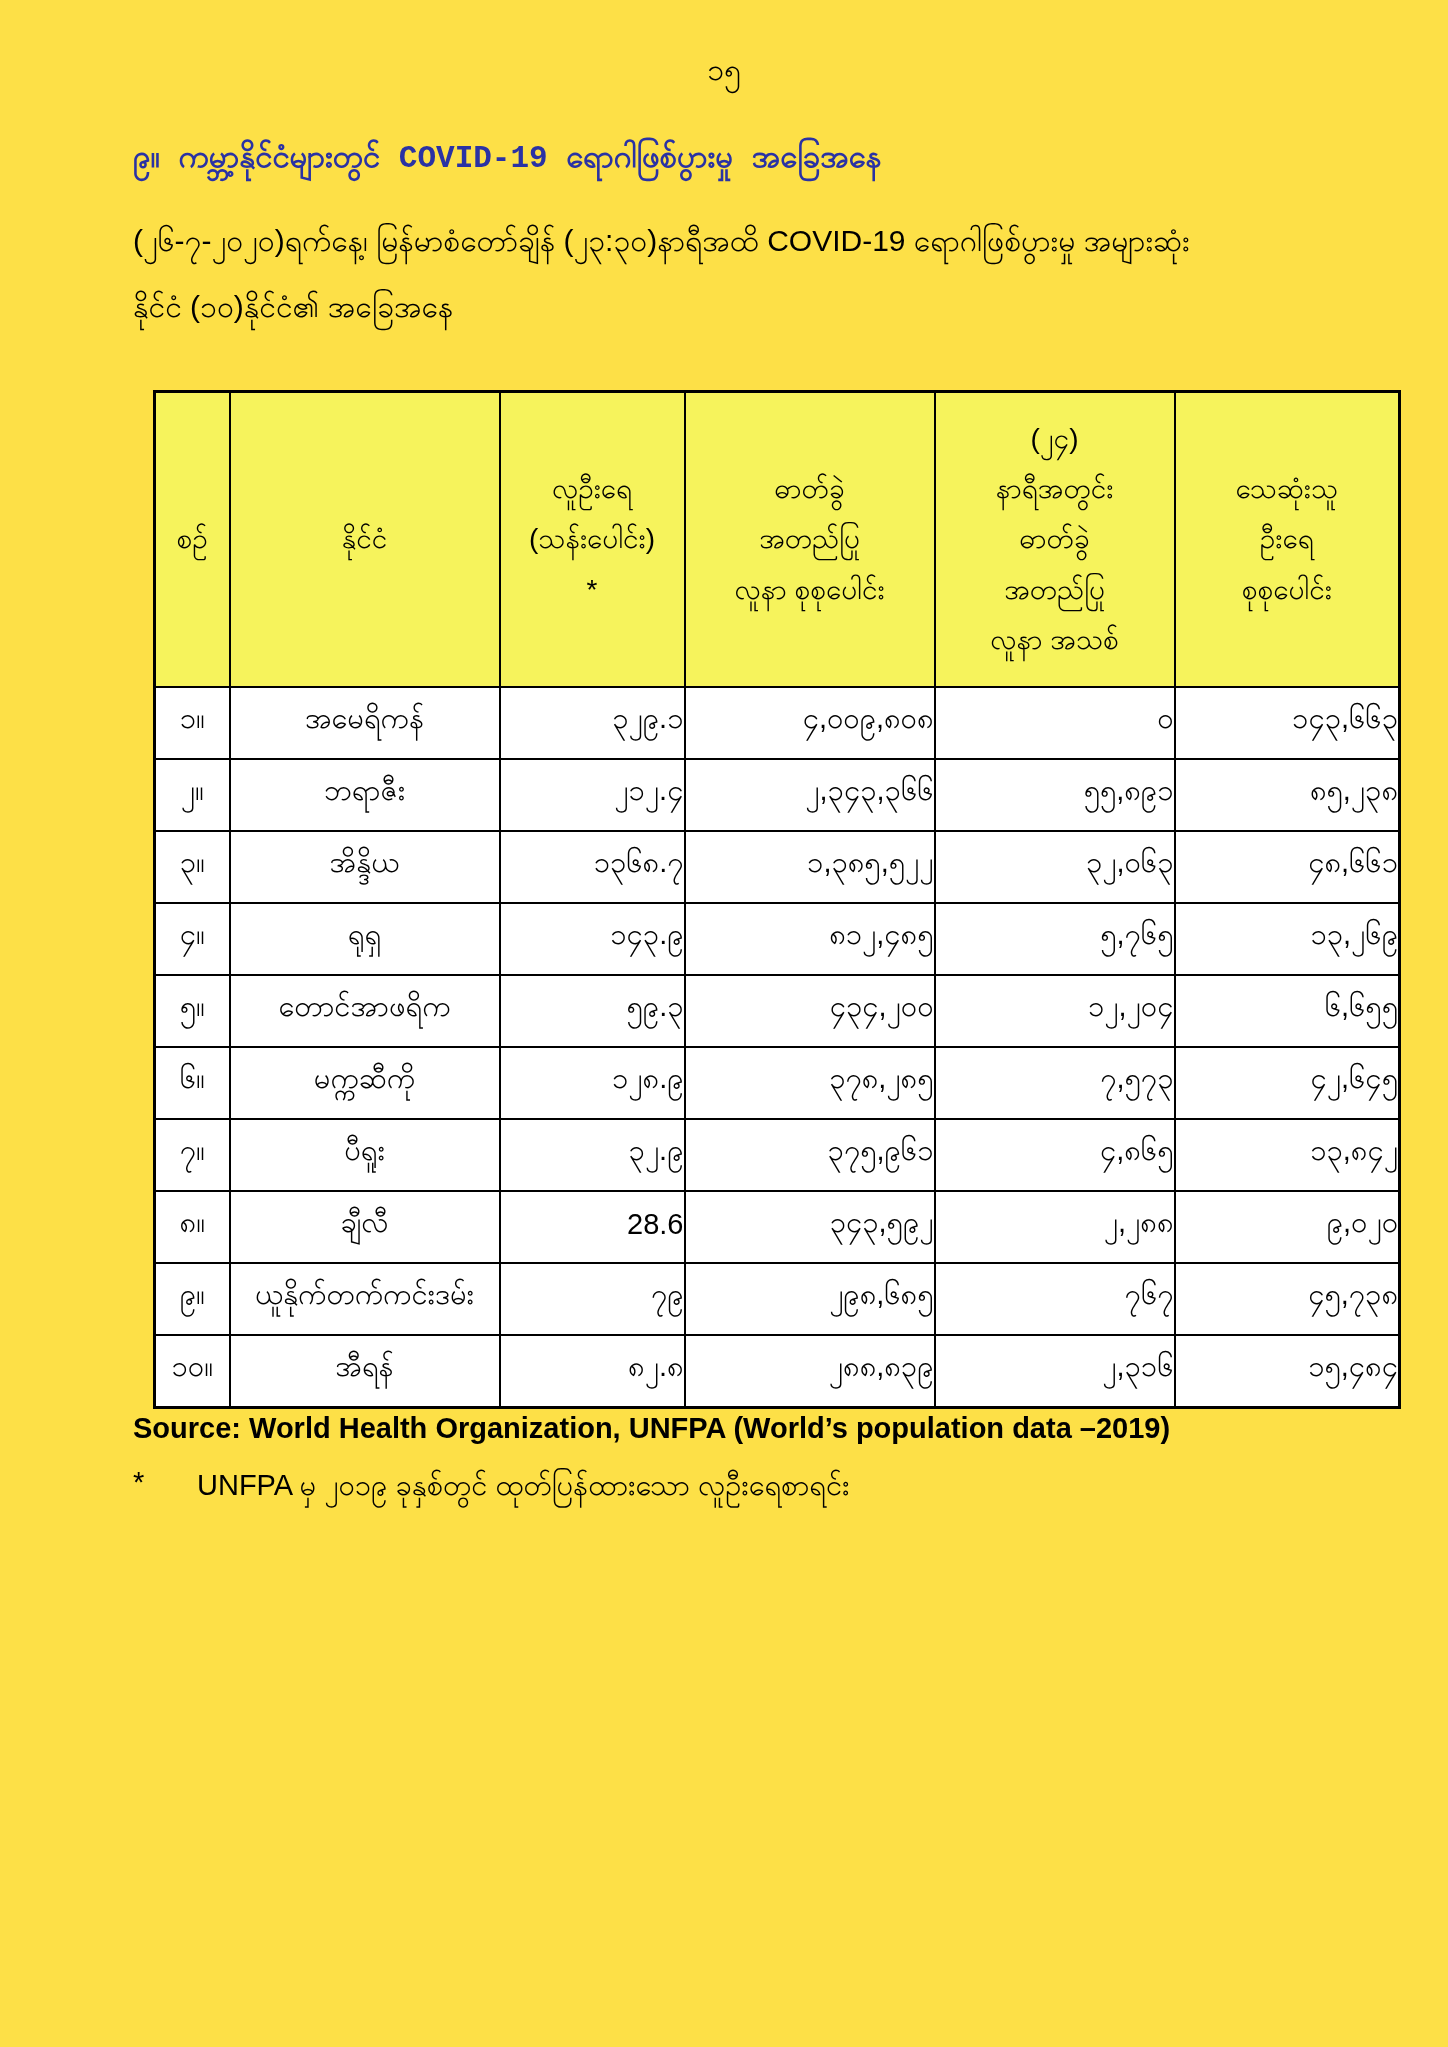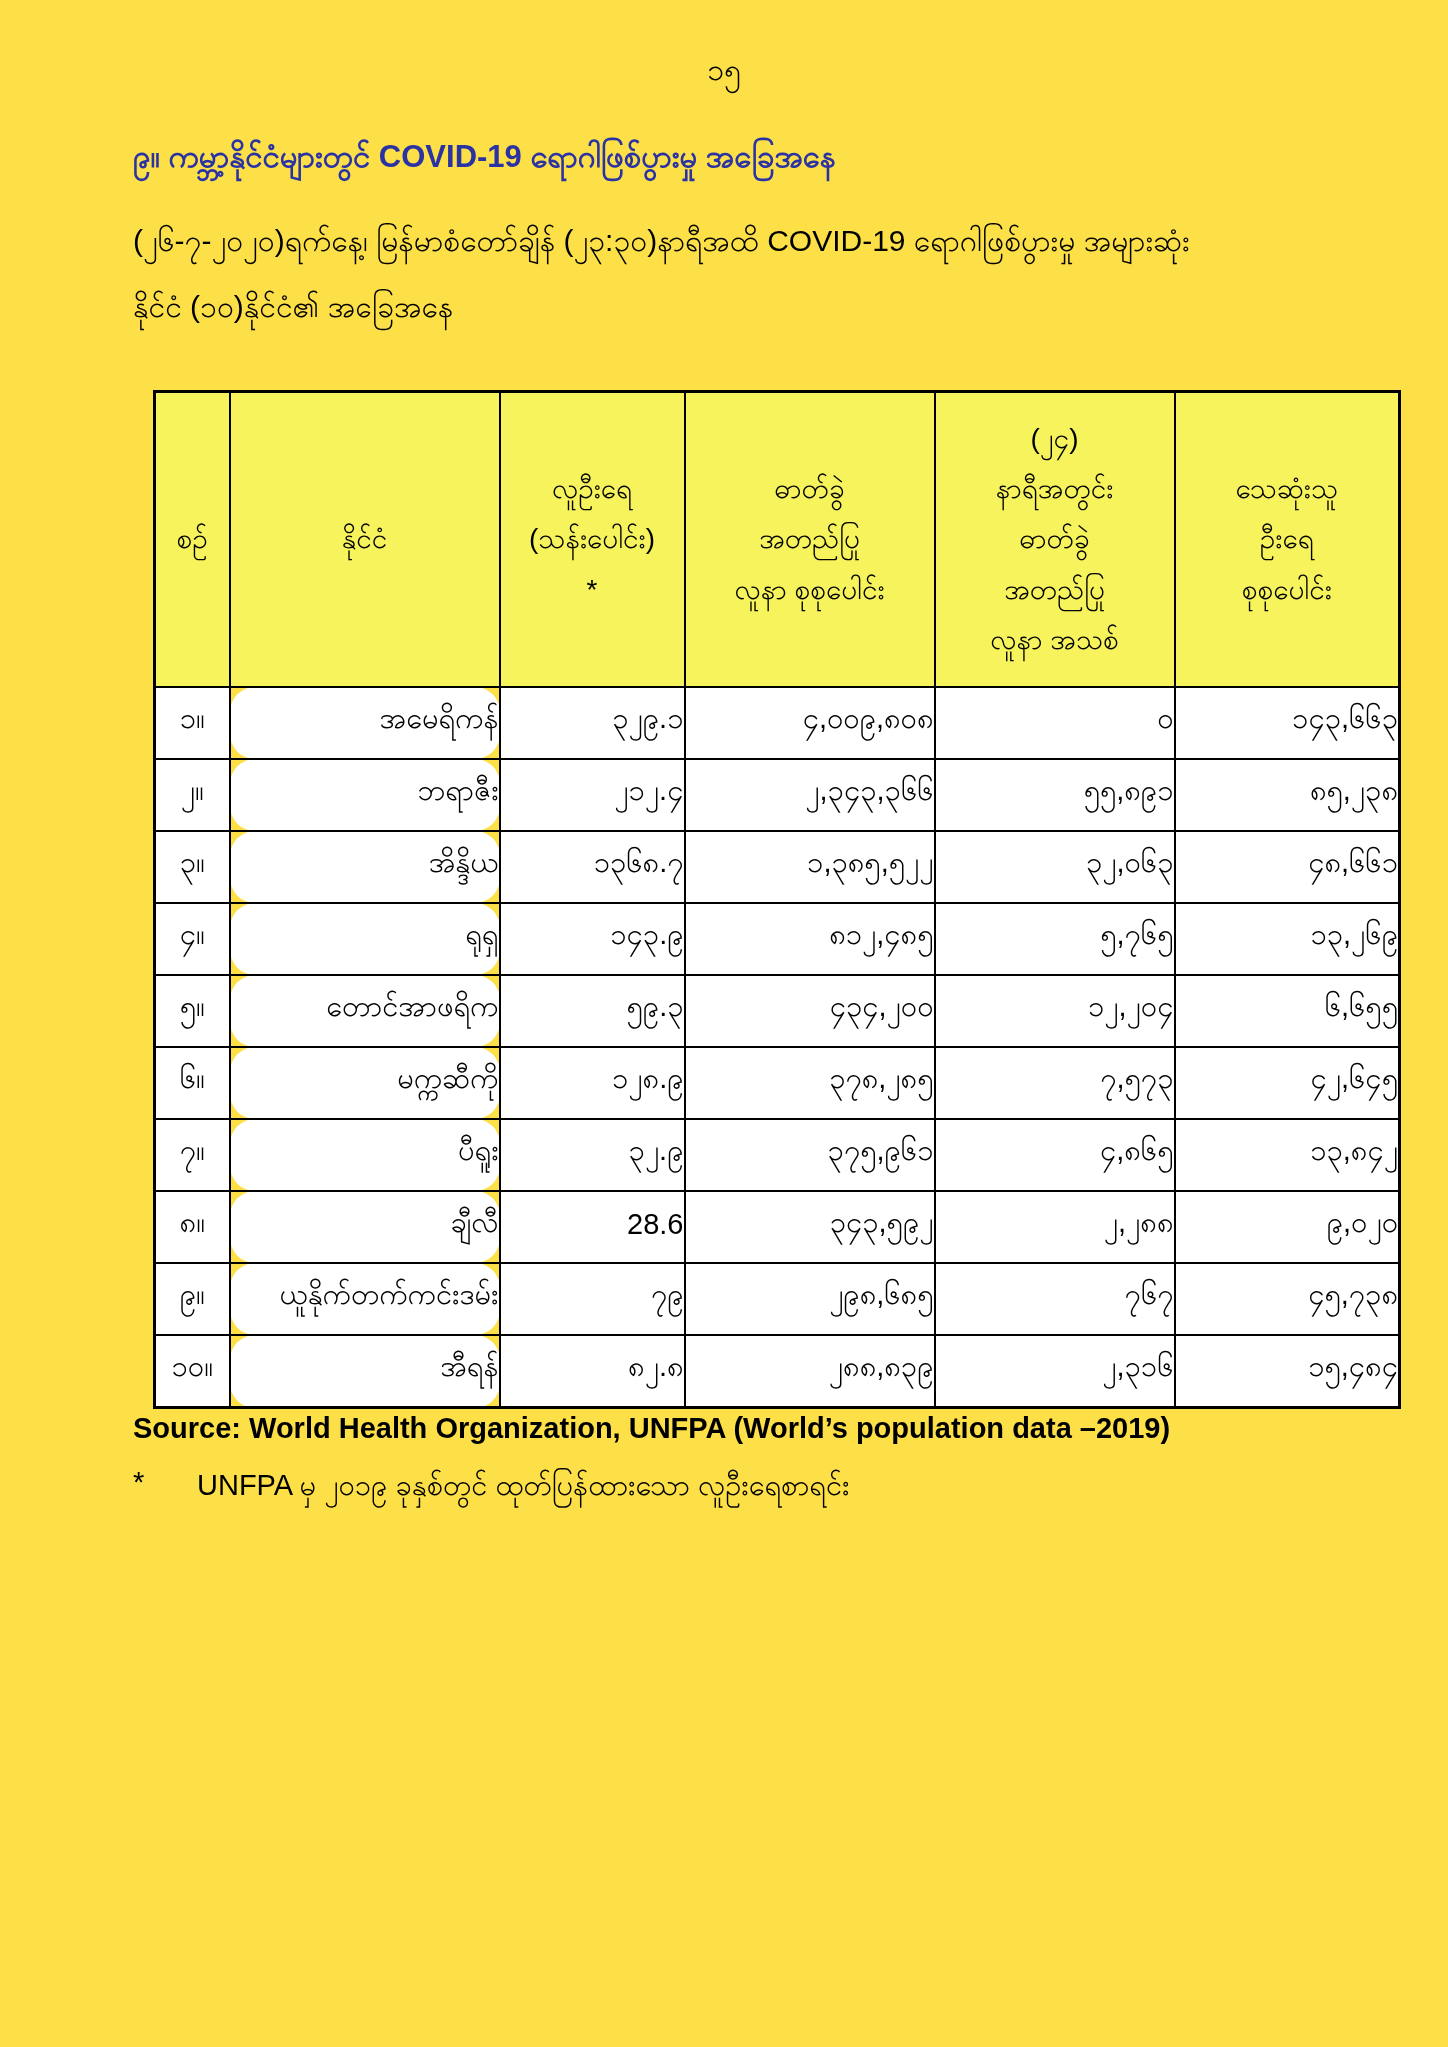--- a/index.html
+++ b/index.html
@@ -14,7 +14,7 @@
   }
   .heading{
     position:absolute;top:136px;left:133px;width:1200px;
-    font-size:31px;font-weight:bold;color:#2A32A4;
+    font-size:31px;font-weight:bold;color:#2A32A4;font-family:Liberation Mono, monospace;
   }
   .intro{
     position:absolute;top:208px;left:133px;width:1230px;

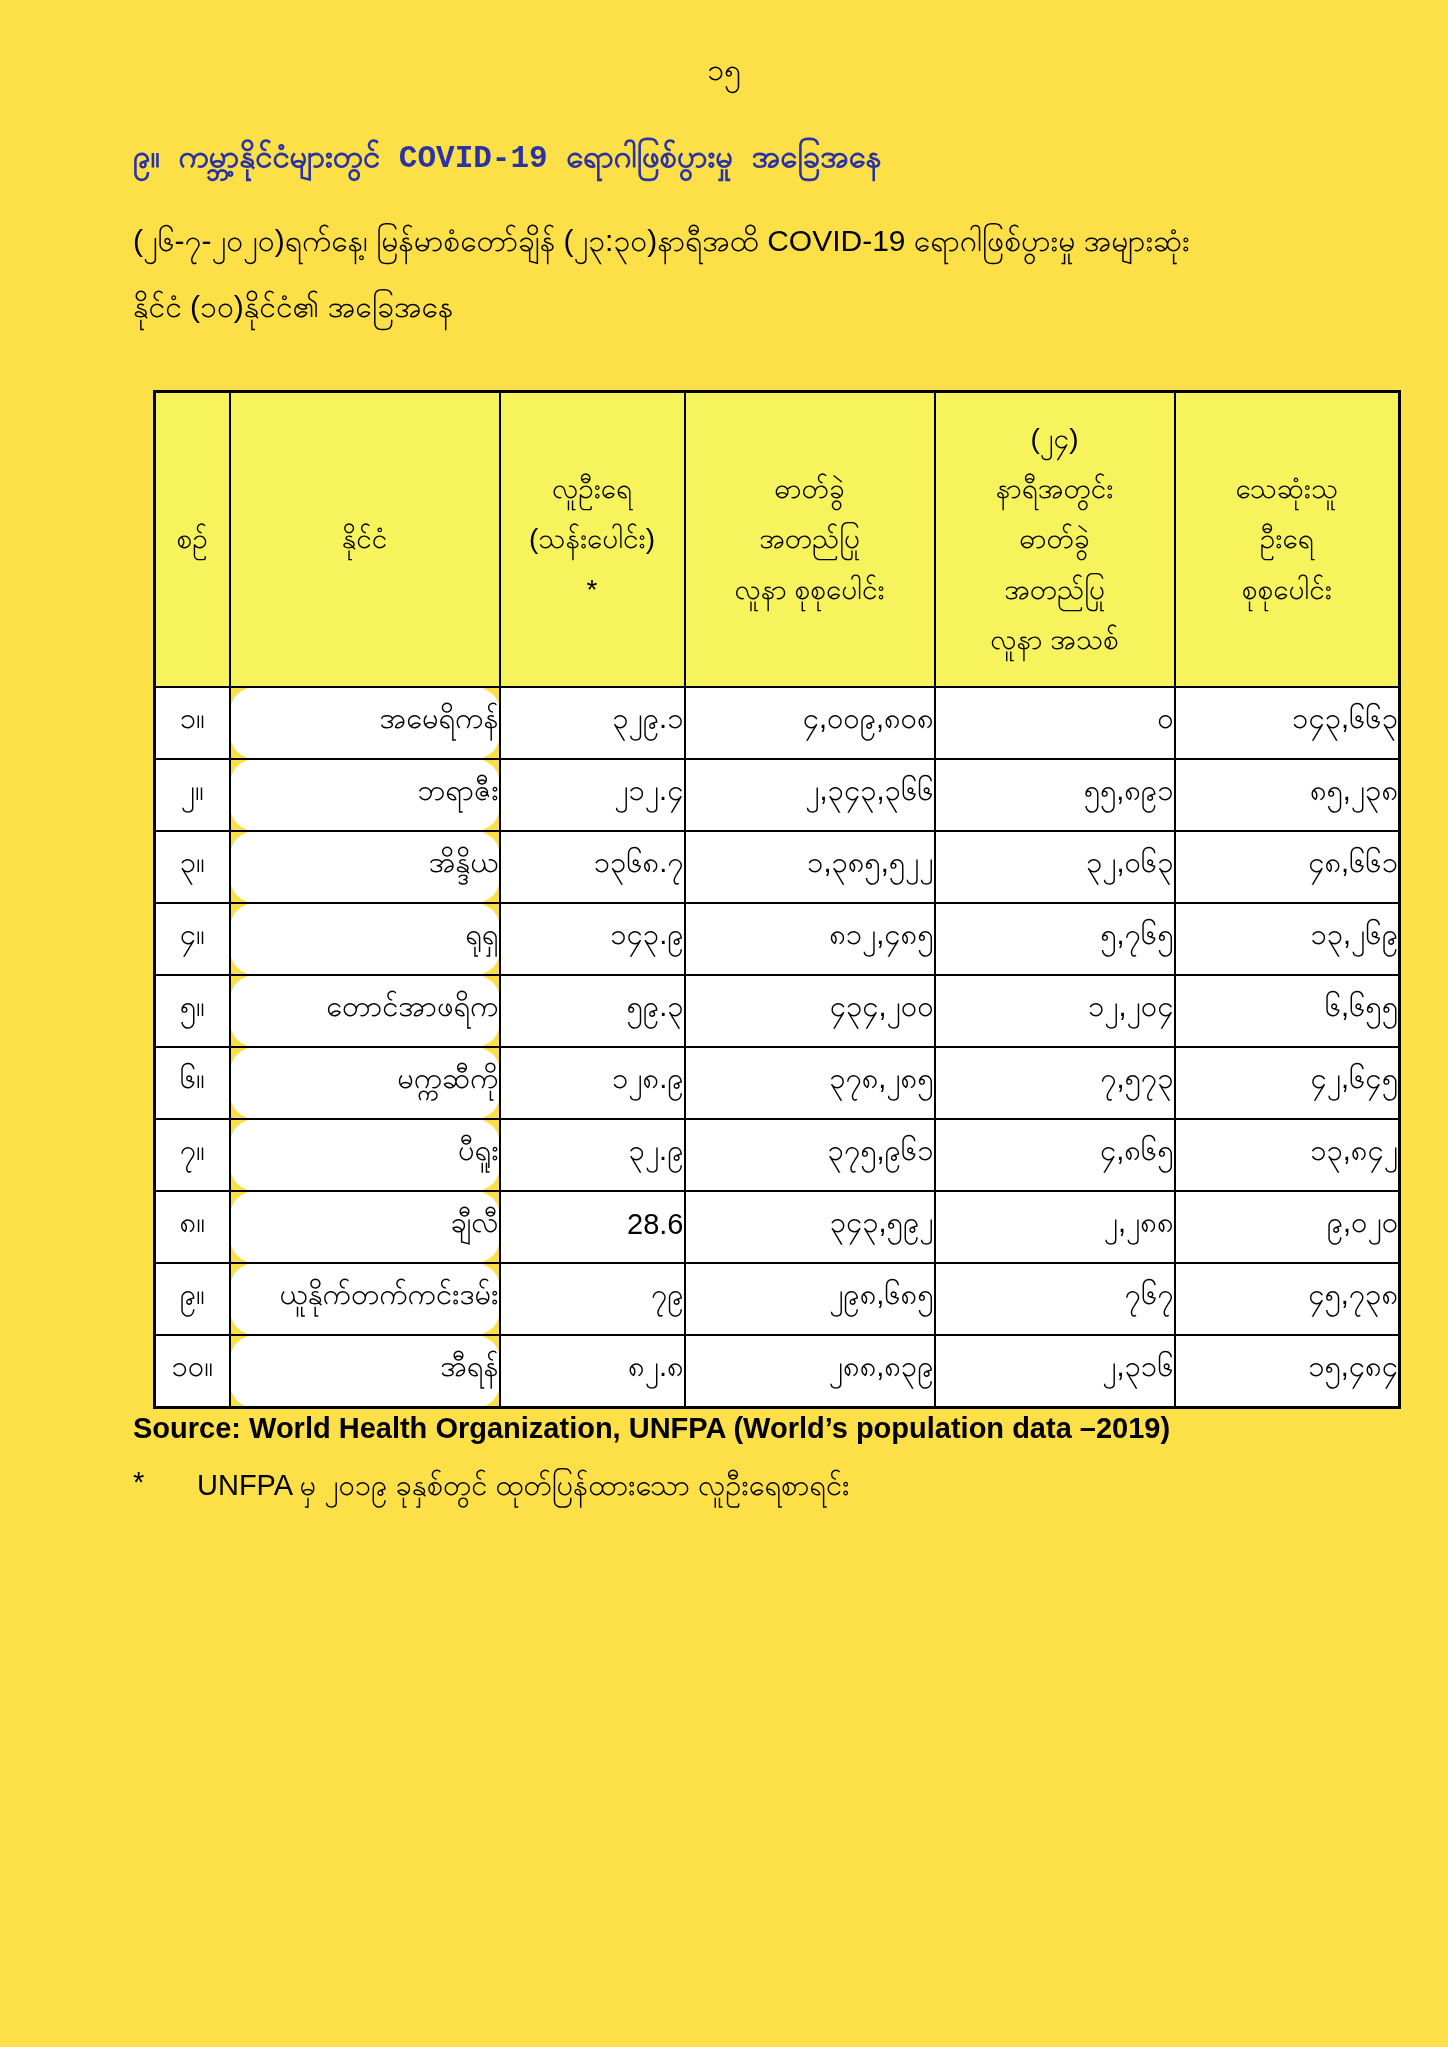--- a/index.html
+++ b/index.html
@@ -44,7 +44,7 @@
     padding:0 0 6px 0;background:#ffffff;
   }
   td.serial{text-align:center;}
-  td.country{text-align:right;padding-left:14px;border-radius:25px;}
+  td.country{text-align:center;padding-left:14px;}
   td.num{text-align:right;padding-right:20px;}
   .source{
     position:absolute;top:1412px;left:133px;width:1250px;

